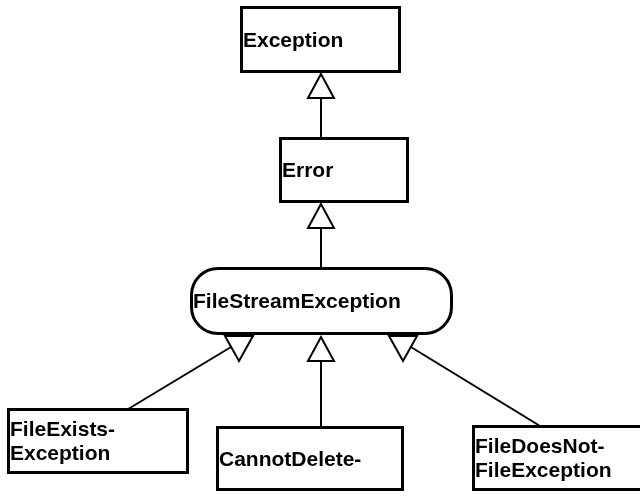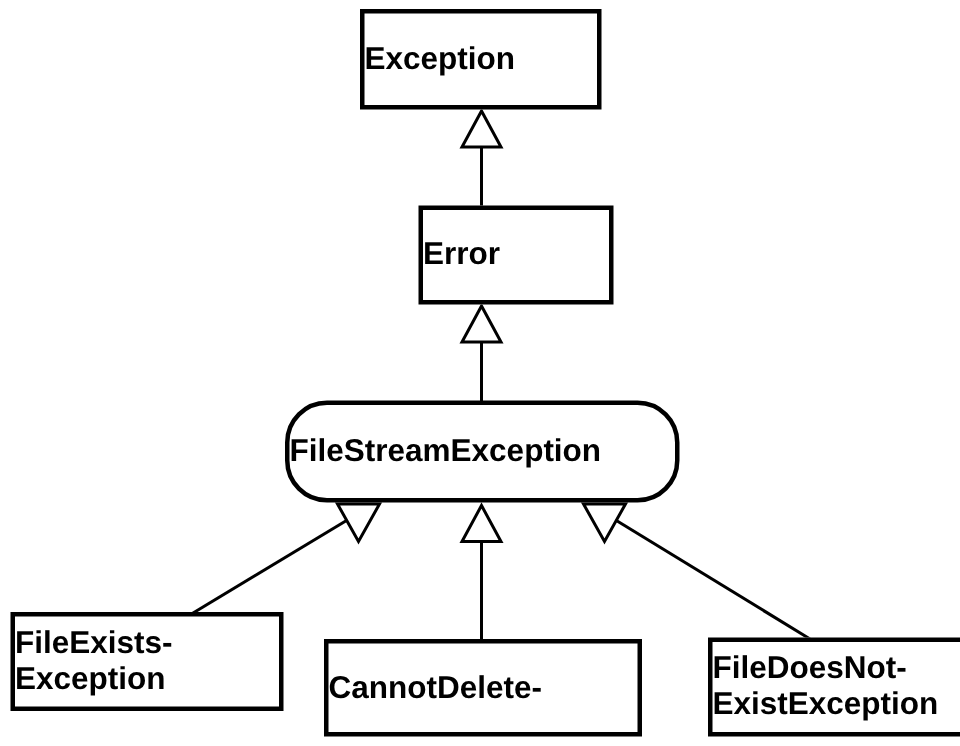--- a/index.html
+++ b/index.html
@@ -42,7 +42,7 @@
   .node-error            { left: 240px; top: 137px; width: 130px; height: 66px; margin-left: 39px; }
   .node-filestream       { left: 190px; top: 267px; width: 263px; height: 68px; border-radius: 28px; }
   .node-file-exists      { left: 7px;   top: 408px; width: 182px; height: 66px; }
-  .node-cannot-delete    { left: 216px; top: 426px; width: 212px; height: 65px; }
+  .node-cannot-delete    { left: 216px; top: 426px; width: 188px; height: 65px; }
   .node-does-not-exist   { left: 472px; top: 425px; width: 197px; height: 66px; }
 </style>
 </head>

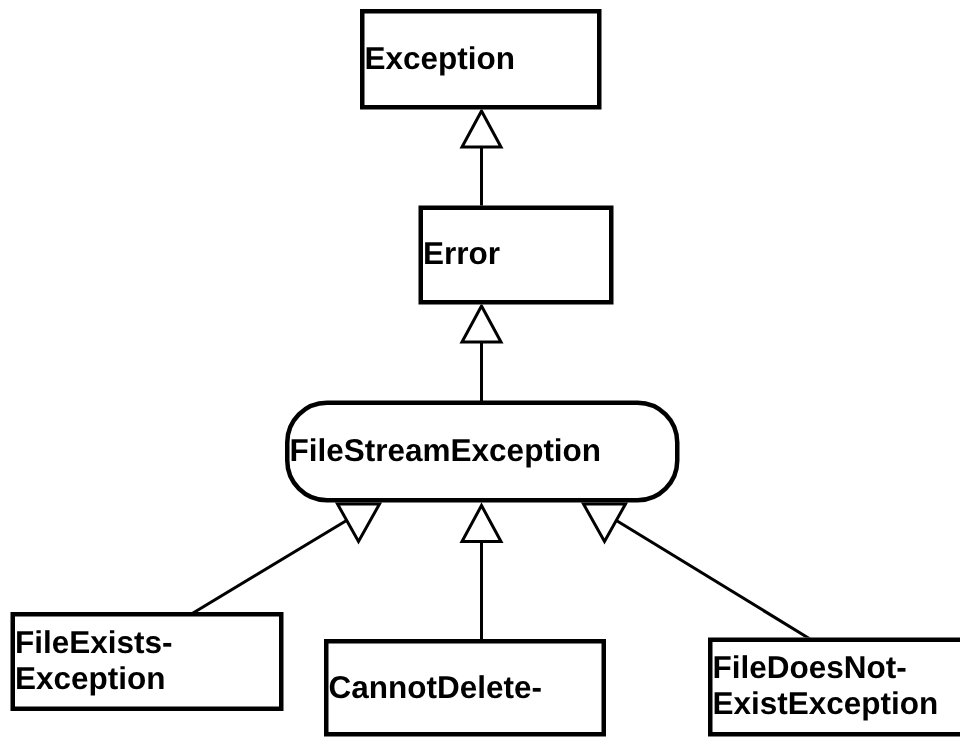--- a/index.html
+++ b/index.html
@@ -88,7 +88,7 @@
 
   <div class="node node-does-not-exist">
     <span>FileDoesNot-</span>
-    <span>ExistException</span>
+    <span>FileException</span>
   </div>
 
 </div>

